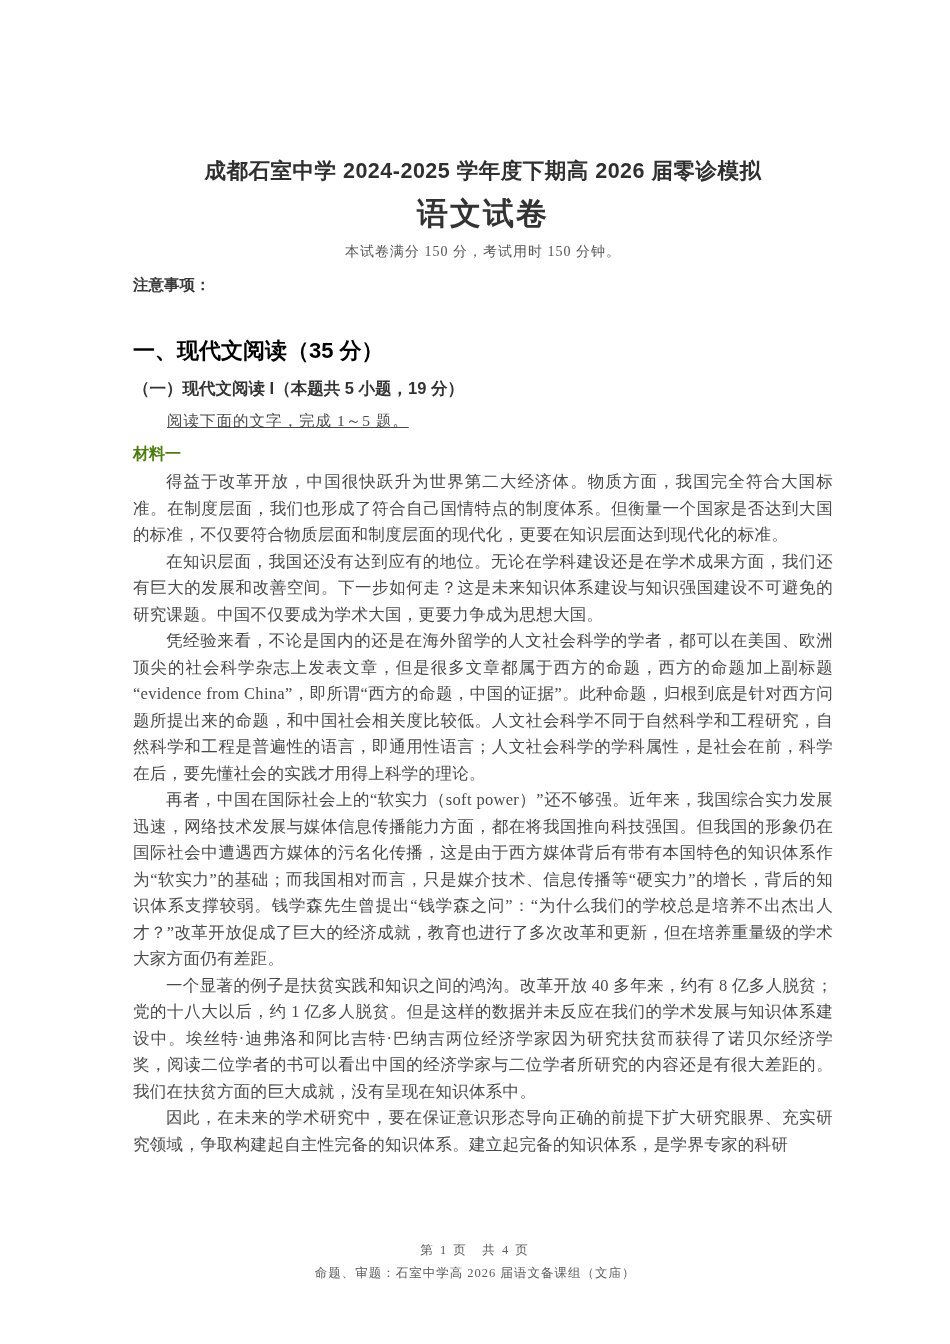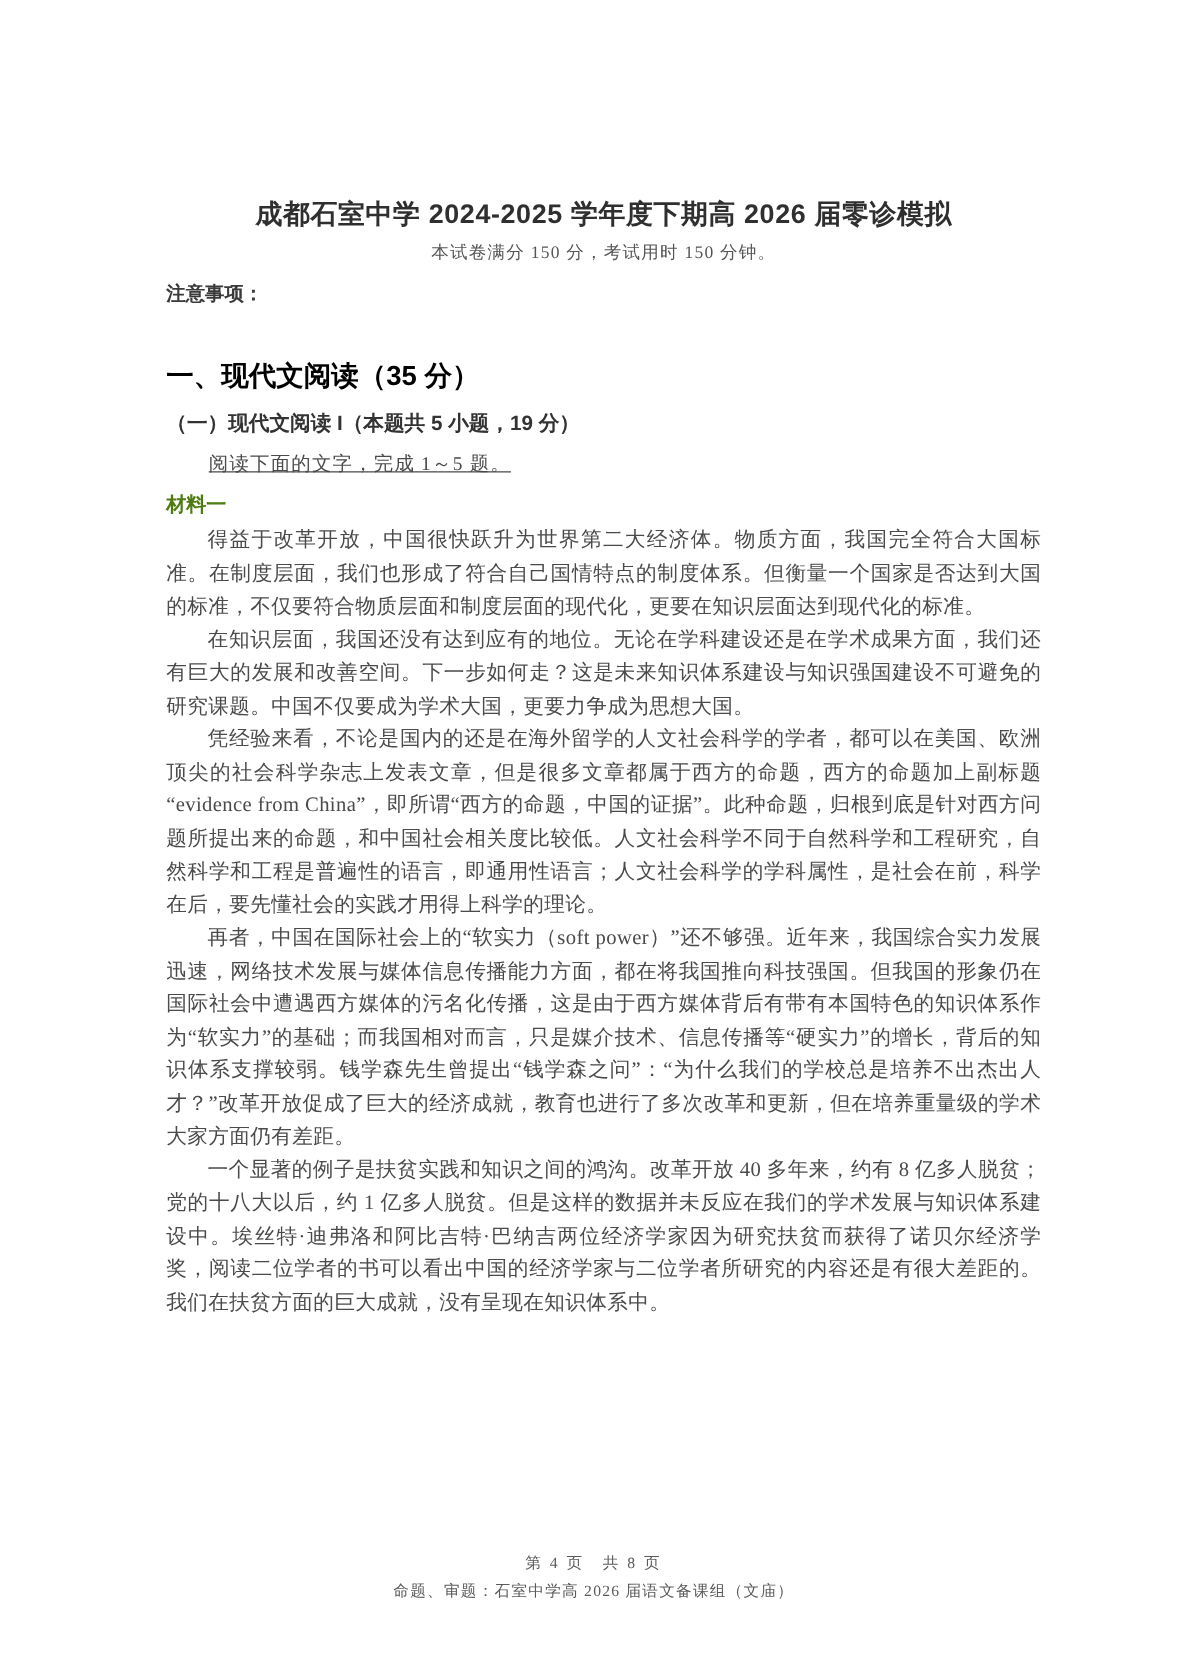--- a/index.html
+++ b/index.html
@@ -128,6 +128,7 @@
   <div class="content">
 
     <div class="school-title">成都石室中学 2024-2025 学年度下期高 2026 届零诊模拟</div>
+    <div class="paper-title">语文试卷</div>
     <div class="paper-info">本试卷满分 150 分，考试用时 150 分钟。</div>
 
     <div class="notice-label">注意事项：</div>

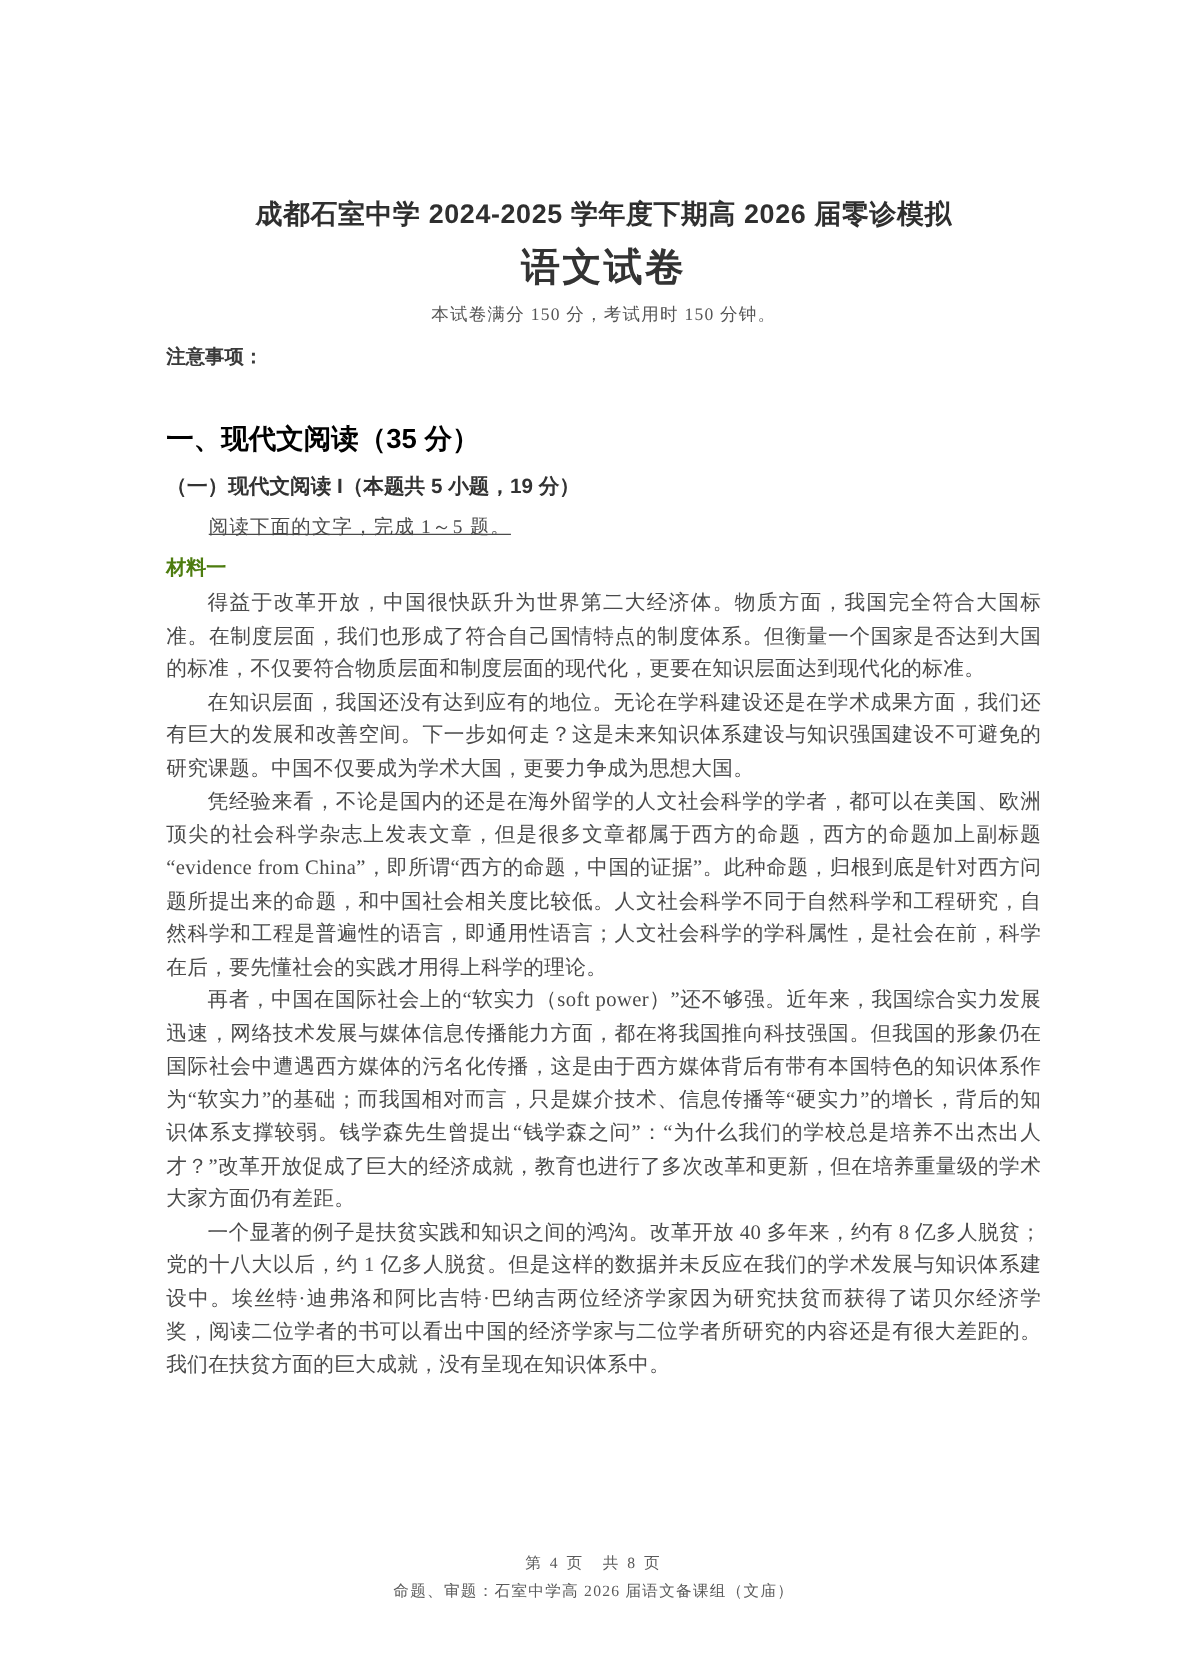--- a/index.html
+++ b/index.html
@@ -144,6 +144,7 @@
         <p>凭经验来看，不论是国内的还是在海外留学的人文社会科学的学者，都可以在美国、欧洲顶尖的社会科学杂志上发表文章，但是很多文章都属于西方的命题，西方的命题加上副标题“evidence from China”，即所谓“西方的命题，中国的证据”。此种命题，归根到底是针对西方问题所提出来的命题，和中国社会相关度比较低。人文社会科学不同于自然科学和工程研究，自然科学和工程是普遍性的语言，即通用性语言；人文社会科学的学科属性，是社会在前，科学在后，要先懂社会的实践才用得上科学的理论。</p>
         <p>再者，中国在国际社会上的“软实力（soft power）”还不够强。近年来，我国综合实力发展迅速，网络技术发展与媒体信息传播能力方面，都在将我国推向科技强国。但我国的形象仍在国际社会中遭遇西方媒体的污名化传播，这是由于西方媒体背后有带有本国特色的知识体系作为“软实力”的基础；而我国相对而言，只是媒介技术、信息传播等“硬实力”的增长，背后的知识体系支撑较弱。钱学森先生曾提出“钱学森之问”：“为什么我们的学校总是培养不出杰出人才？”改革开放促成了巨大的经济成就，教育也进行了多次改革和更新，但在培养重量级的学术大家方面仍有差距。</p>
         <p>一个显著的例子是扶贫实践和知识之间的鸿沟。改革开放 40 多年来，约有 8 亿多人脱贫；党的十八大以后，约 1 亿多人脱贫。但是这样的数据并未反应在我们的学术发展与知识体系建设中。埃丝特·迪弗洛和阿比吉特·巴纳吉两位经济学家因为研究扶贫而获得了诺贝尔经济学奖，阅读二位学者的书可以看出中国的经济学家与二位学者所研究的内容还是有很大差距的。我们在扶贫方面的巨大成就，没有呈现在知识体系中。</p>
+        <p>因此，在未来的学术研究中，要在保证意识形态导向正确的前提下扩大研究眼界、充实研究领域，争取构建起自主性完备的知识体系。建立起完备的知识体系，是学界专家的科研</p>
       </div>
 
   </div>

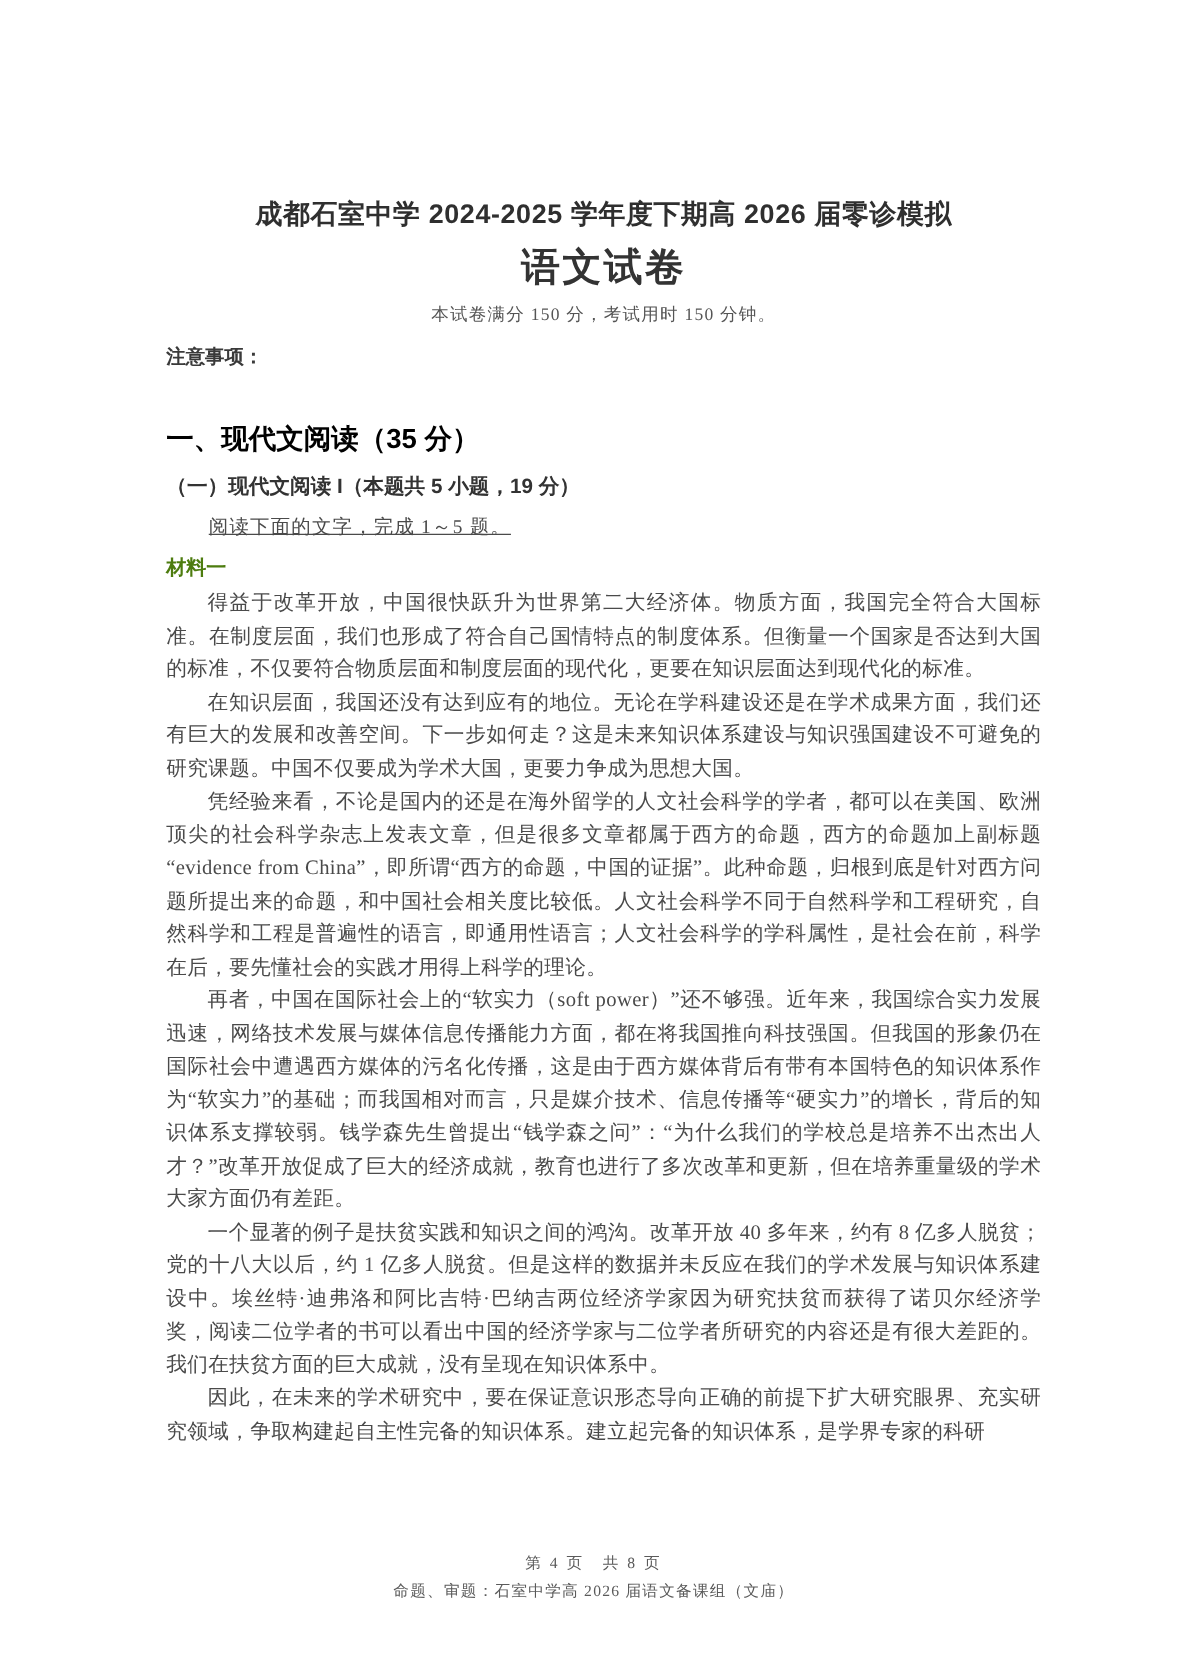--- a/index.html
+++ b/index.html
@@ -150,7 +150,7 @@
   </div>
 
   <div class="footer">
-    <div class="page-number">第 4 页　共 8 页</div>
+    <div class="page-number">第 1 页　共 4 页</div>
     <div class="credit-line">命题、审题：石室中学高 2026 届语文备课组（文庙）</div>
   </div>
 </div>

